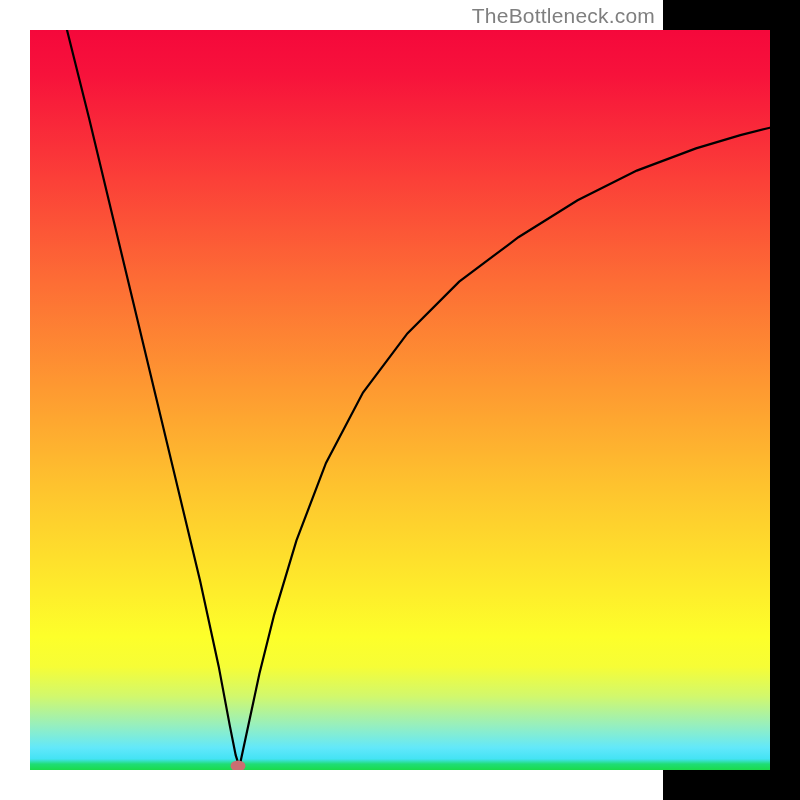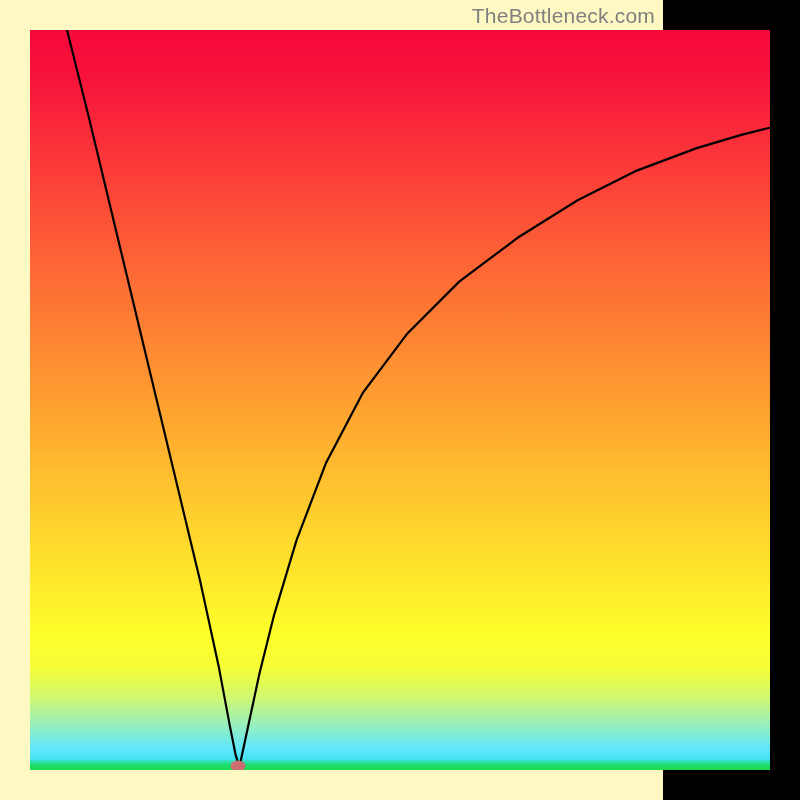--- a/index.html
+++ b/index.html
@@ -14,7 +14,7 @@
     position: relative;
     width: 663px;
     height: 800px;
-    background: #fef9c3;
+    background: #ffffff;
   }
   .plot-area {
     position: absolute;

